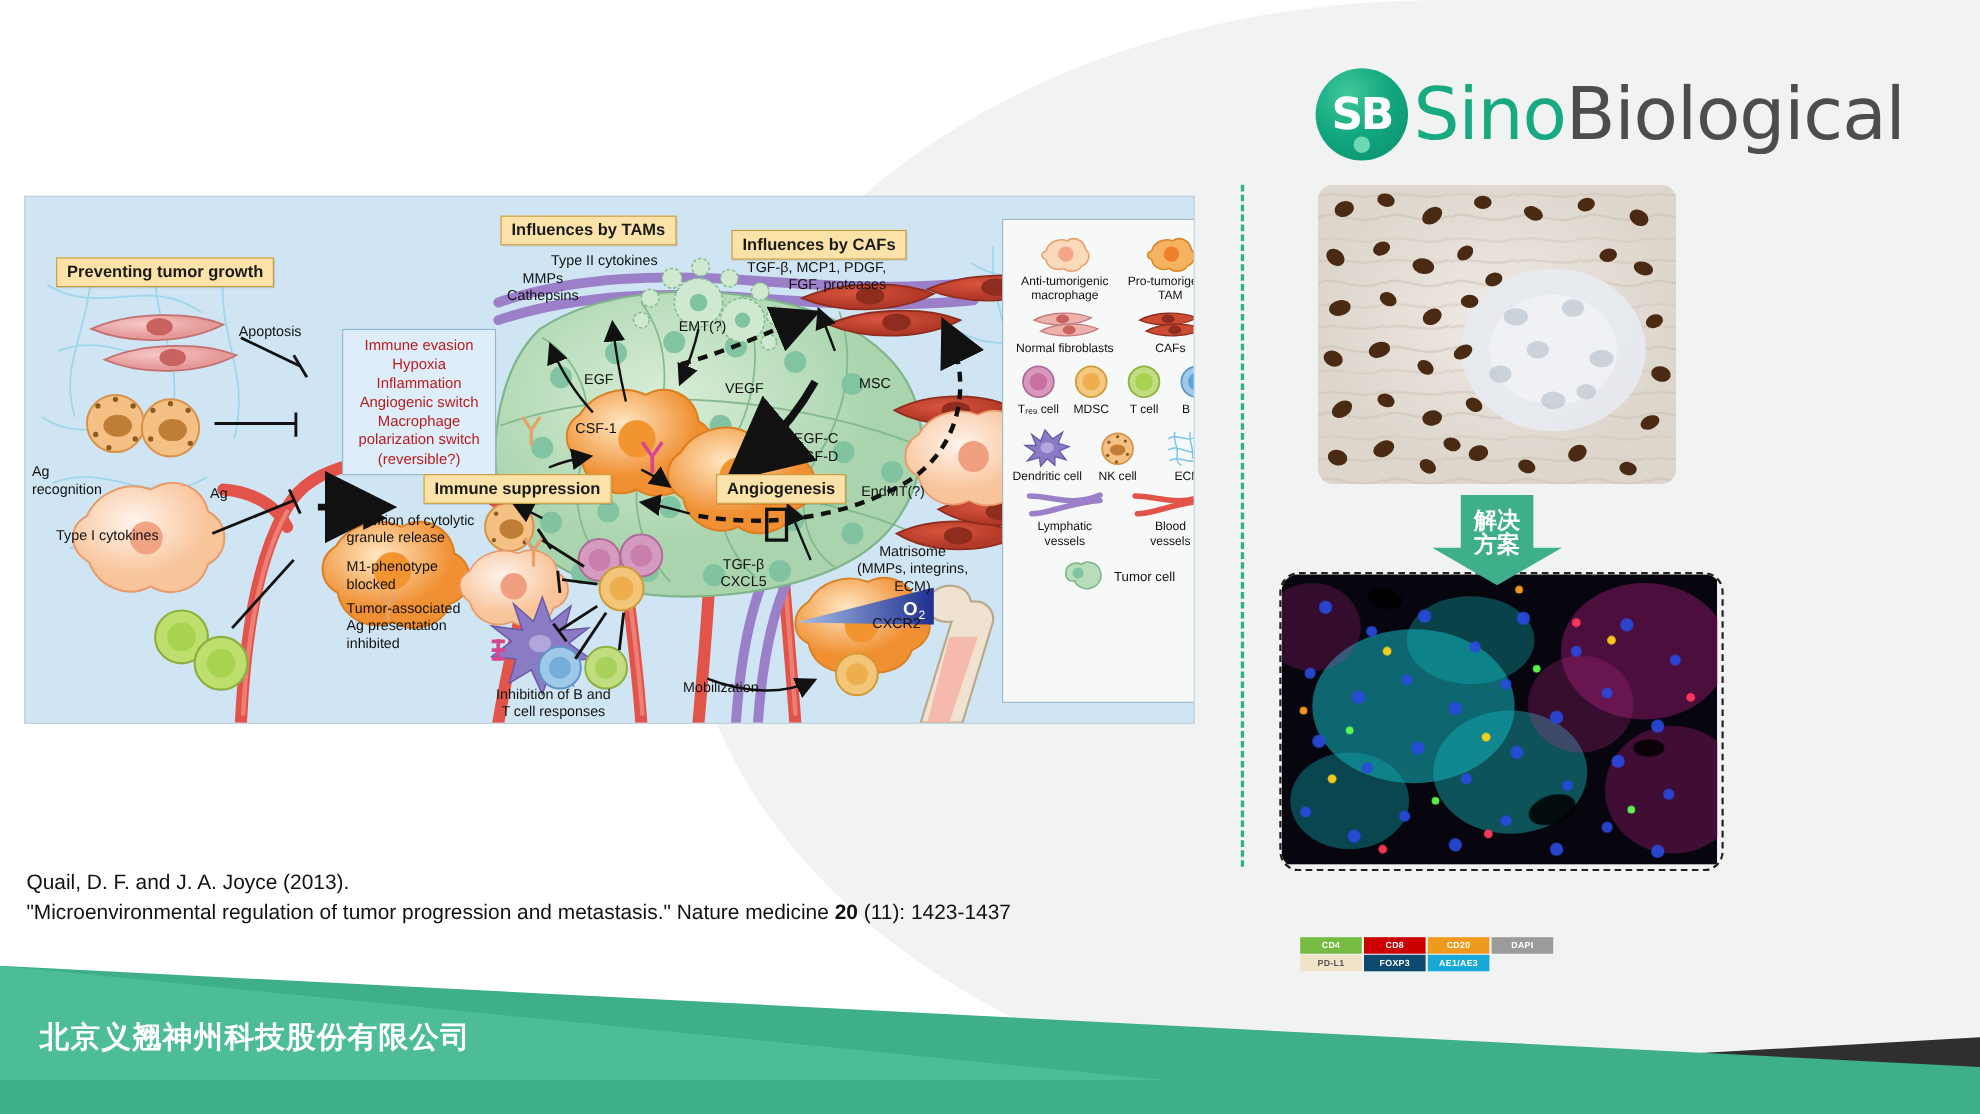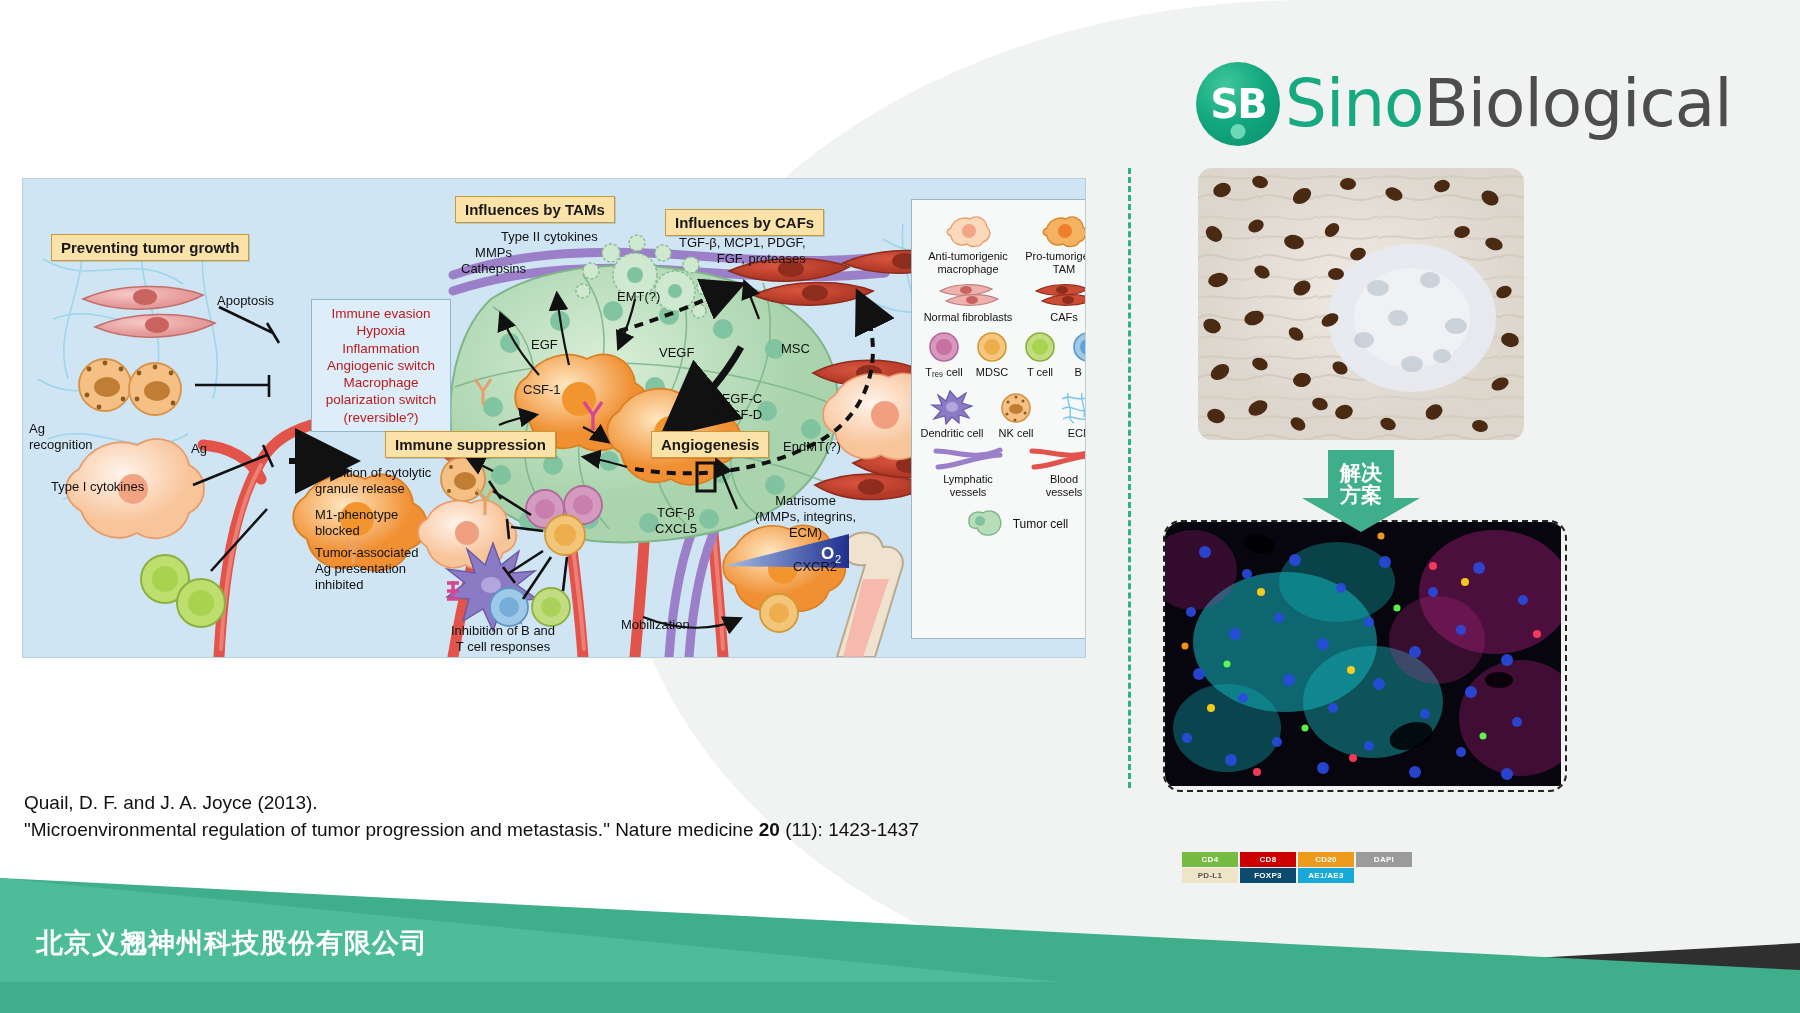--- a/index.html
+++ b/index.html
@@ -447,7 +447,7 @@
 FGF, proteases</div>
   <div class="lbl" style="left:758px;top:162px;">MSC</div>
   <div class="lbl" style="left:760px;top:260px;">EndMT(?)</div>
-  <div class="lbl lbl-c" style="left:732px;top:314px;">Matrisome
+  <div class="lbl lbl-c" style="left:756px;top:314px;">Matrisome
 (MMPs, integrins,
 ECM)</div>
   <div class="lbl lbl-c" style="left:632px;top:326px;">TGF-β

